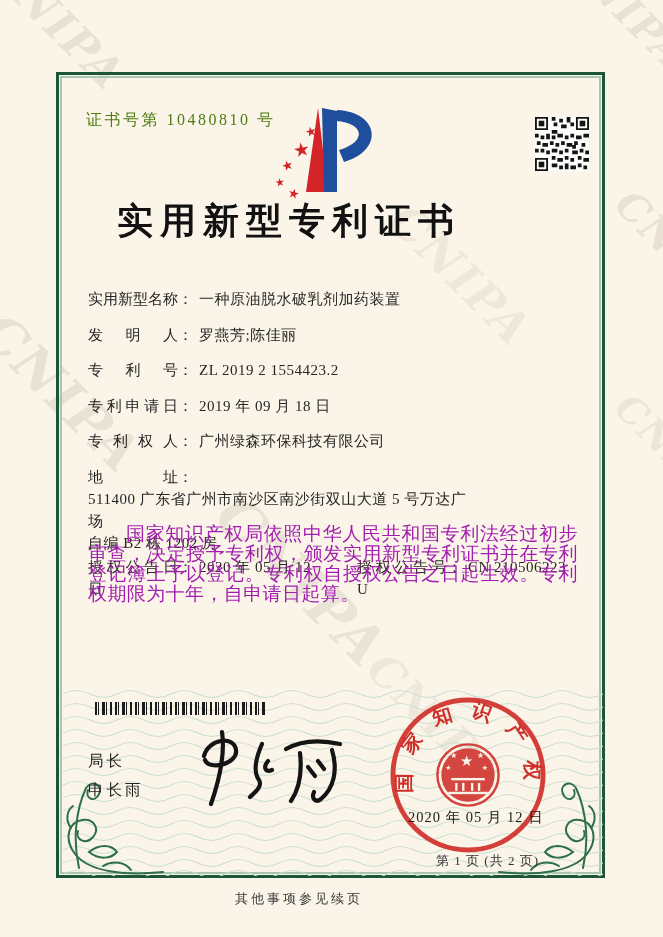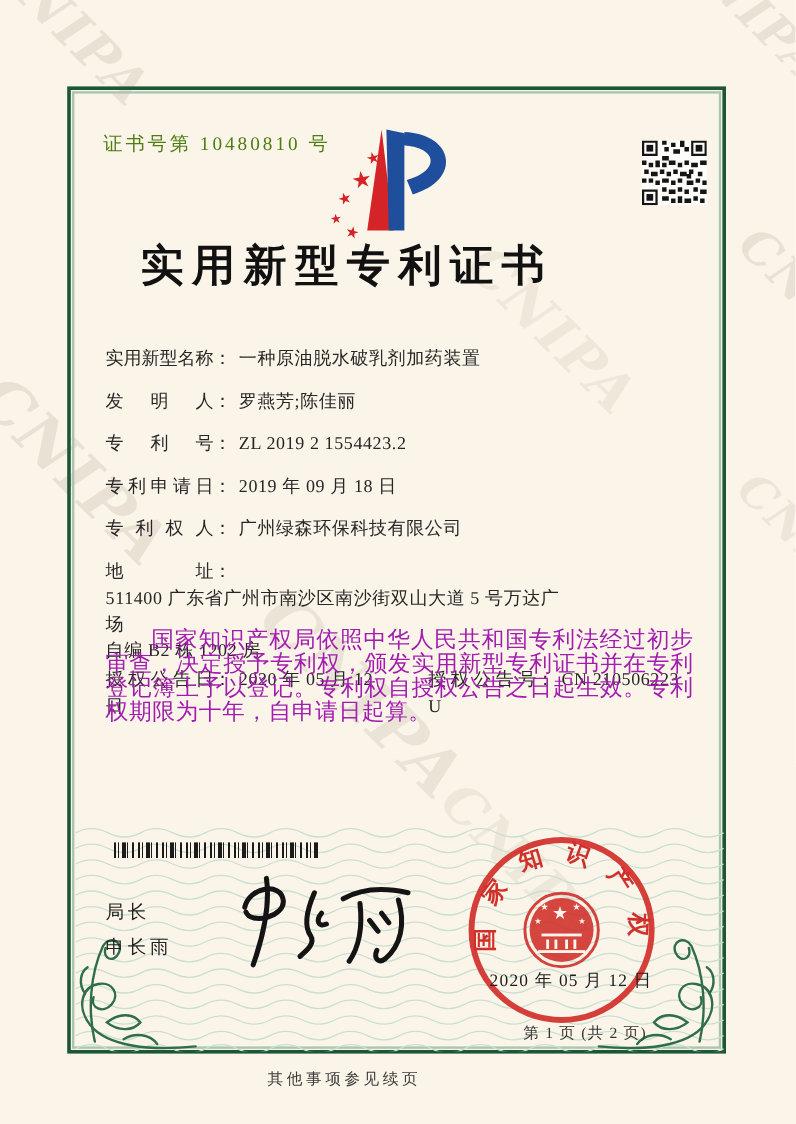--- a/index.html
+++ b/index.html
@@ -78,7 +78,7 @@
     font-size:13px; letter-spacing:1px; z-index:5; color:#333;
   }
   .footer-note{
-    position:absolute; left:5px; top:890px; width:564px; text-align:center;
+    position:absolute; left:17px; top:890px; width:564px; text-align:center;
     font-size:13px; letter-spacing:3px; z-index:5; color:#3a3a3a;
   }
   .corner{ position:absolute; z-index:4; }

